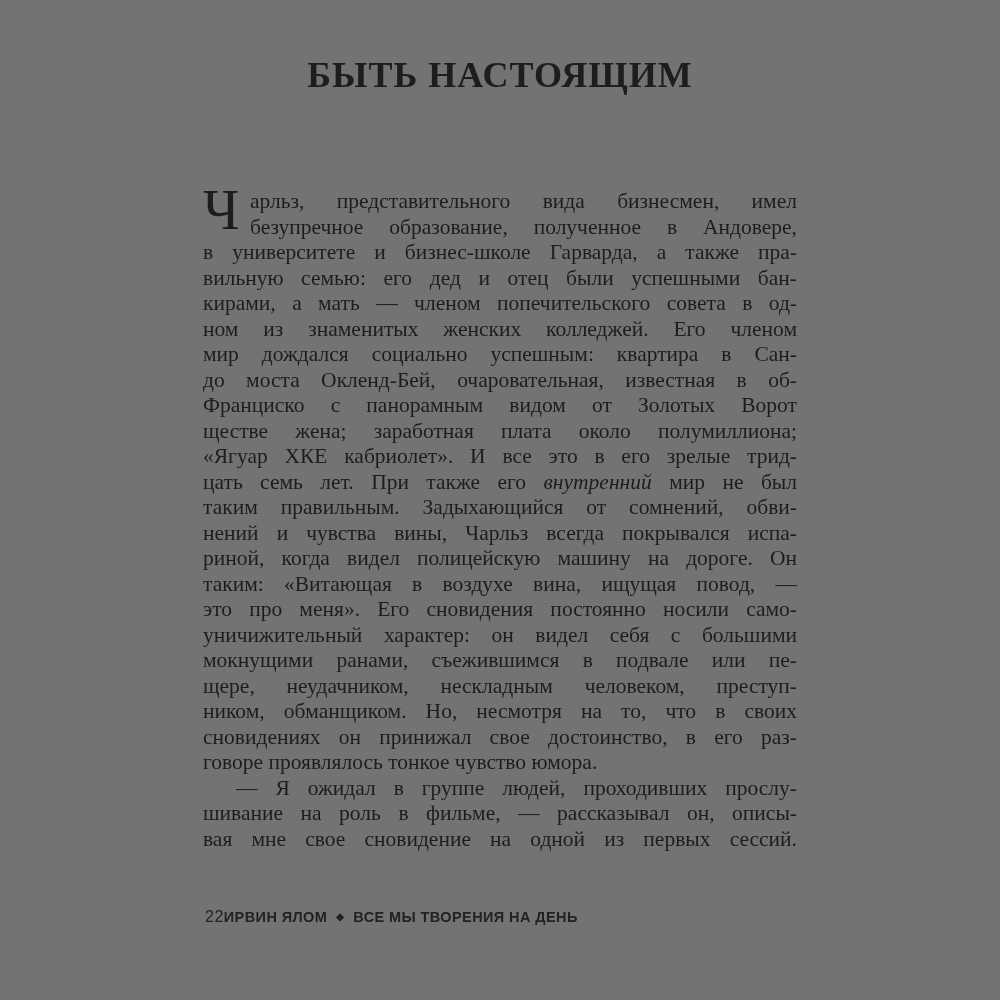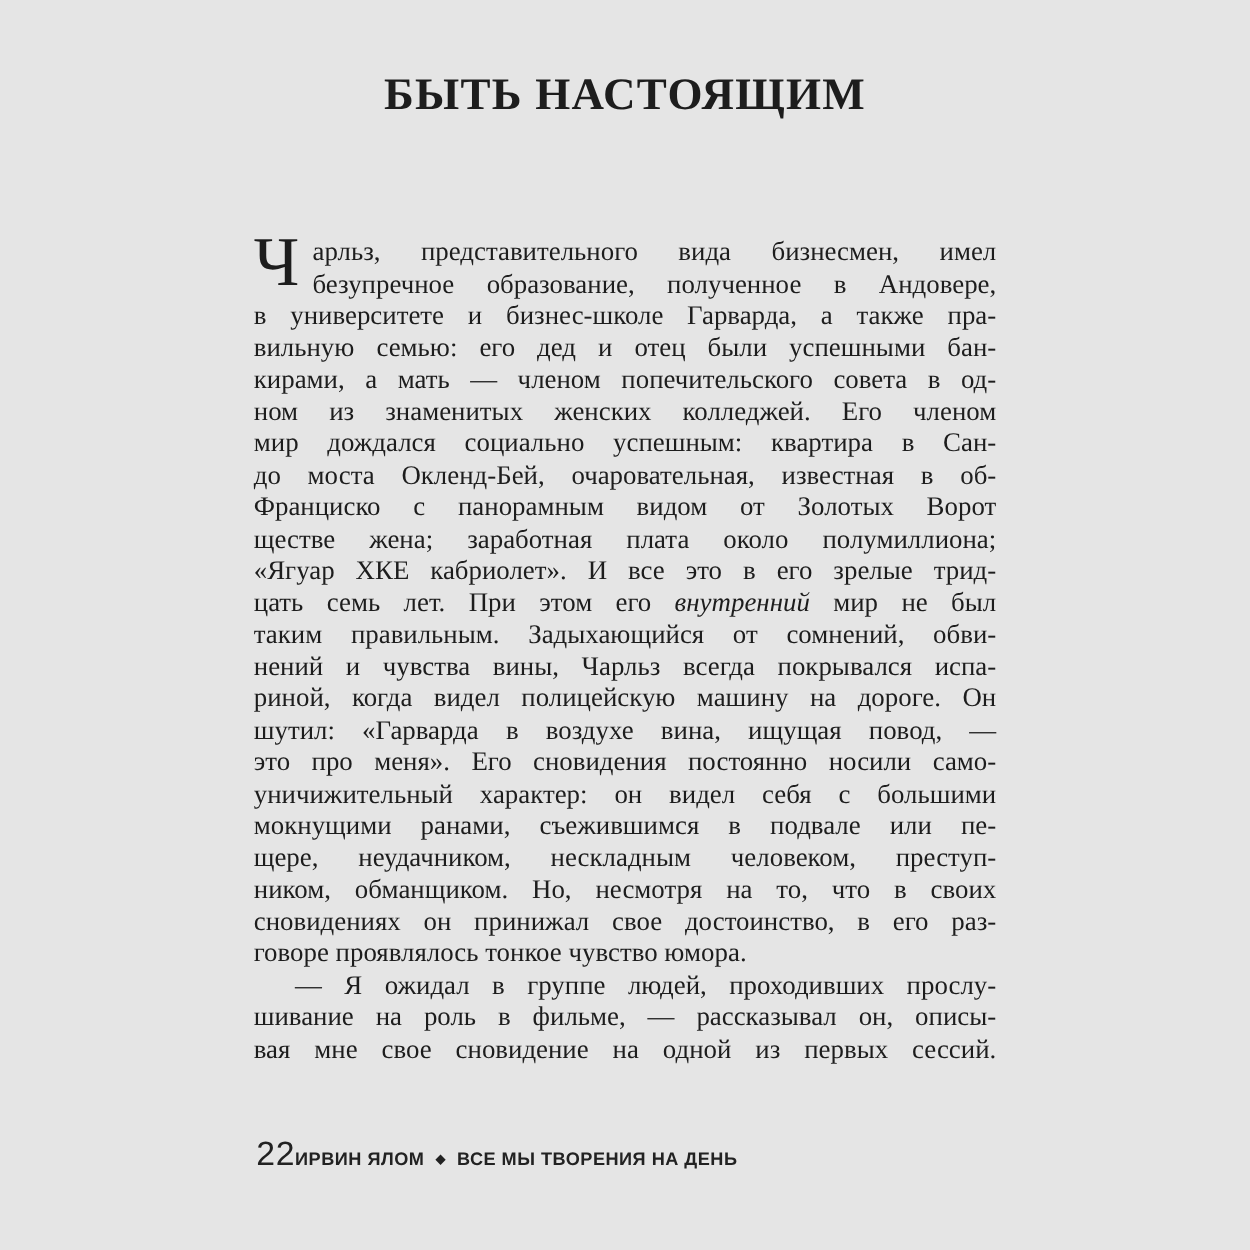--- a/index.html
+++ b/index.html
@@ -73,7 +73,7 @@
 </head>
 <body>
 
-<div class="page" style="background: #e5e5e5; color: rgb(29, 29, 29);">
+<div class="page" style="background: #737373; color: rgb(29, 29, 29);">
   <h1 class="chapter-title">БЫТЬ НАСТОЯЩИМ</h1>
 
   <div class="text-block">

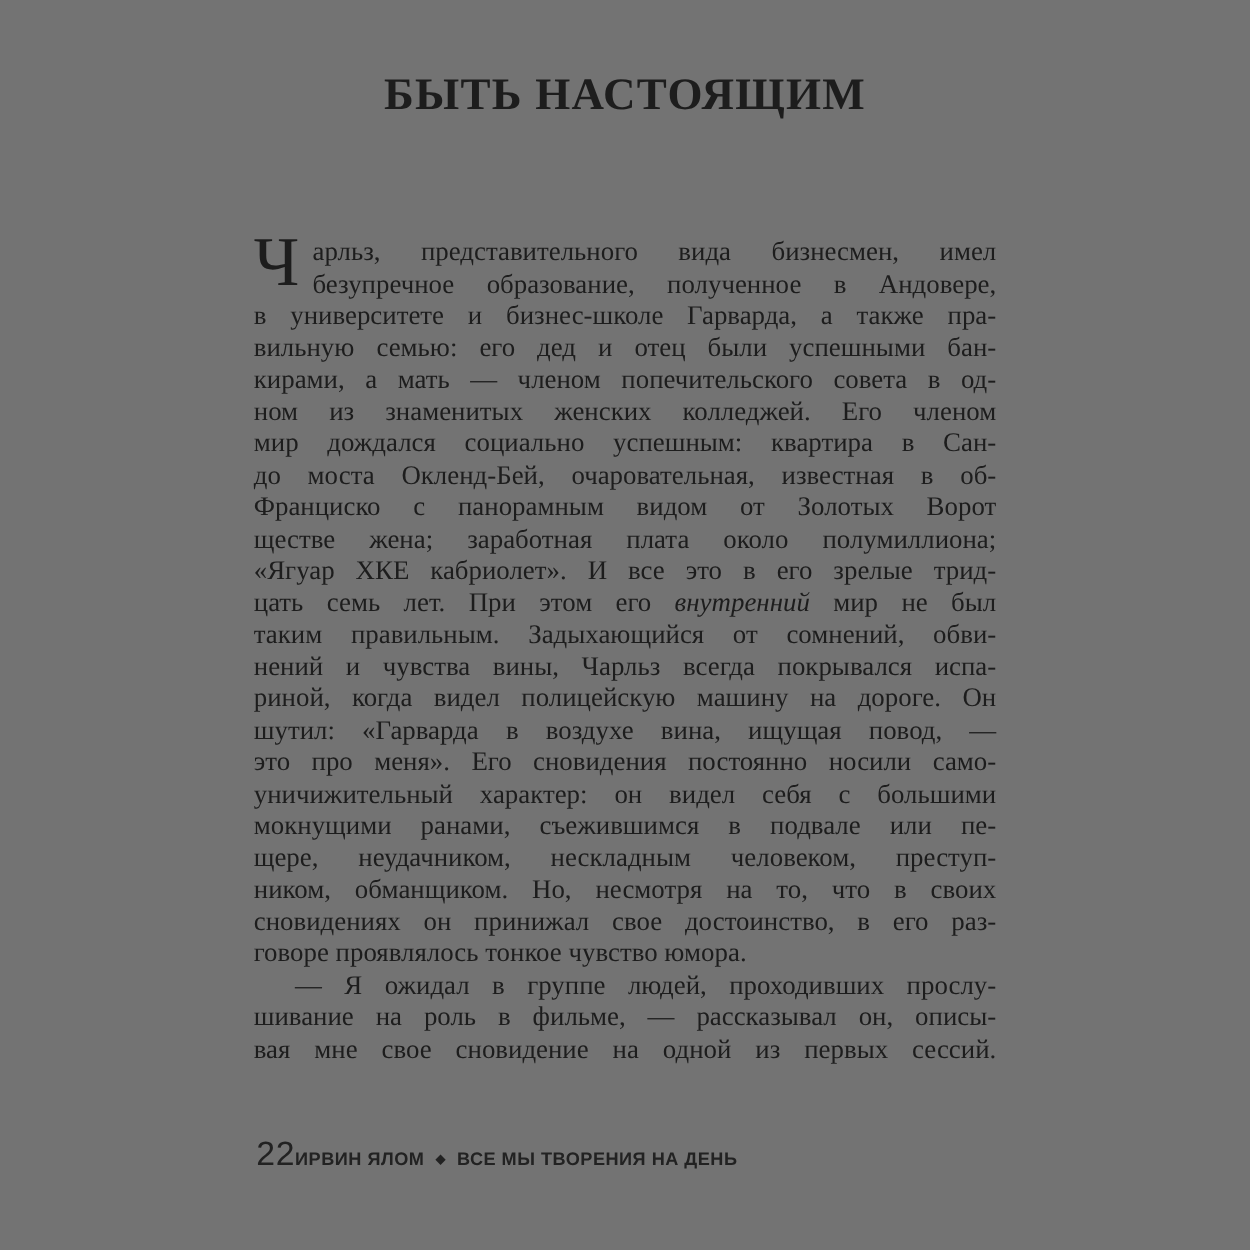--- a/index.html
+++ b/index.html
@@ -90,7 +90,7 @@
         <div class="line"><span>Франциско с панорамным видом от Золотых Ворот</span></div>
         <div class="line"><span>ществе жена; заработная плата около полумиллиона;</span></div>
         <div class="line"><span>«Ягуар ХКЕ кабриолет». И все это в его зрелые трид-</span></div>
-        <div class="line"><span>цать семь лет. При этом его </span><i>внутренний</i><span> мир не был</span></div>
+        <div class="line"><span>цать семь лет. При также его </span><i>внутренний</i><span> мир не был</span></div>
         <div class="line"><span>таким правильным. Задыхающийся от сомнений, обви-</span></div>
         <div class="line"><span>нений и чувства вины, Чарльз всегда покрывался испа-</span></div>
         <div class="line"><span>риной, когда видел полицейскую машину на дороге. Он</span></div>

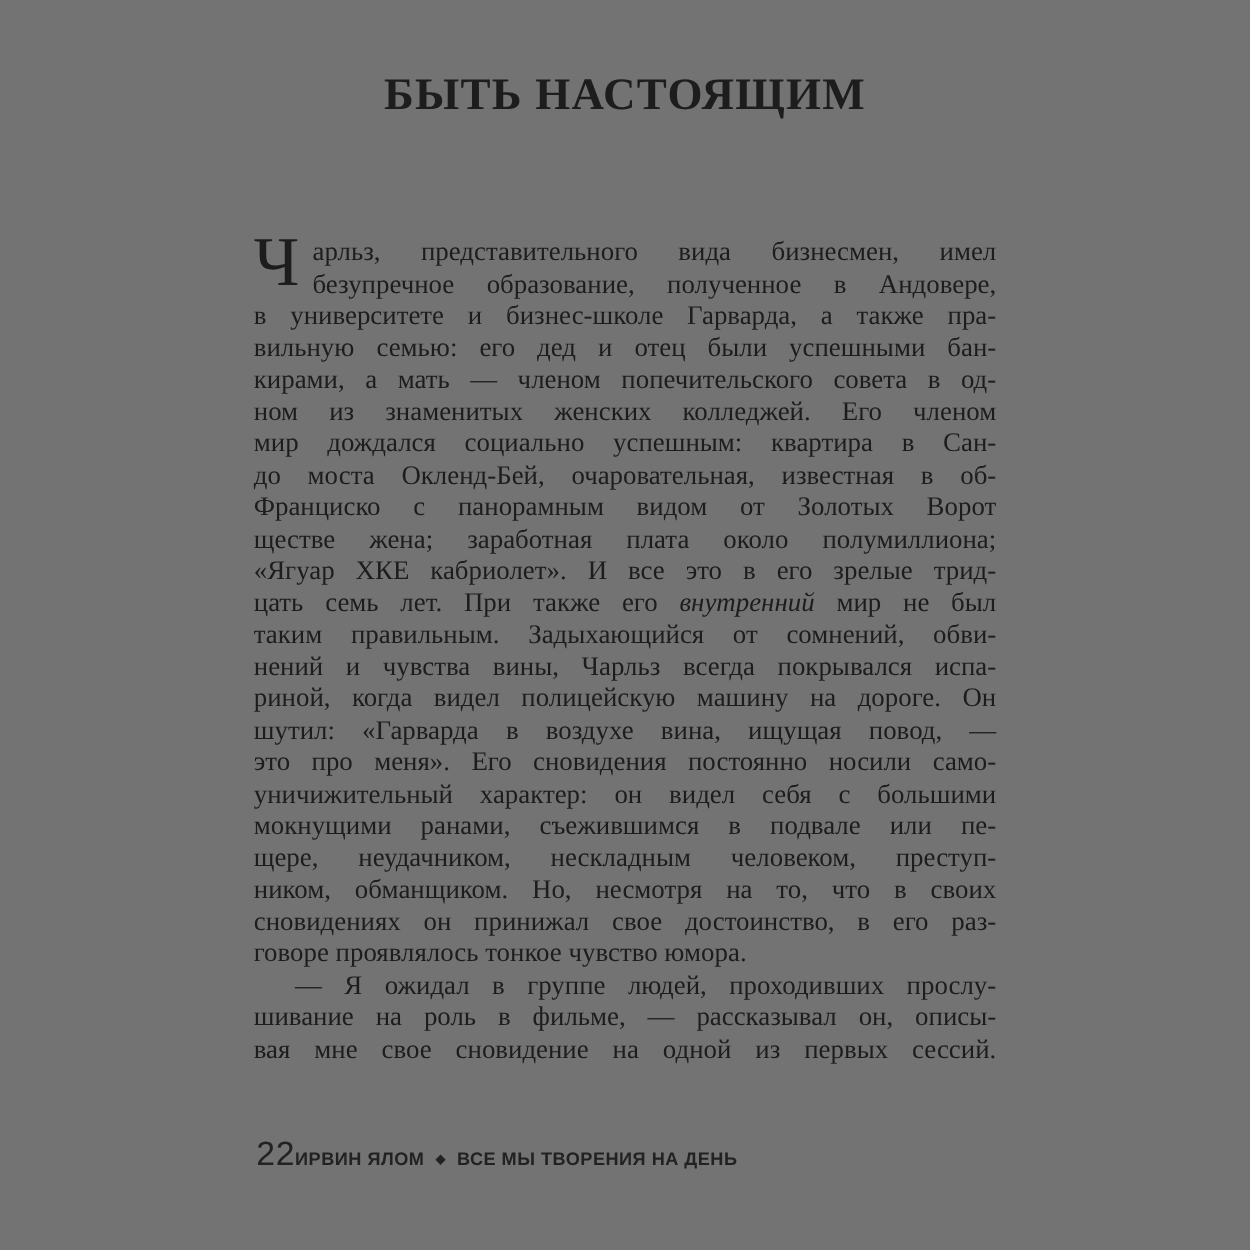--- a/index.html
+++ b/index.html
@@ -94,7 +94,7 @@
         <div class="line"><span>таким правильным. Задыхающийся от сомнений, обви-</span></div>
         <div class="line"><span>нений и чувства вины, Чарльз всегда покрывался испа-</span></div>
         <div class="line"><span>риной, когда видел полицейскую машину на дороге. Он</span></div>
-        <div class="line"><span>шутил: «Гарварда в воздухе вина, ищущая повод, —</span></div>
+        <div class="line"><span>таким: «Витающая в воздухе вина, ищущая повод, —</span></div>
         <div class="line"><span>это про меня». Его сновидения постоянно носили само-</span></div>
         <div class="line"><span>уничижительный характер: он видел себя с большими</span></div>
         <div class="line"><span>мокнущими ранами, съежившимся в подвале или пе-</span></div>

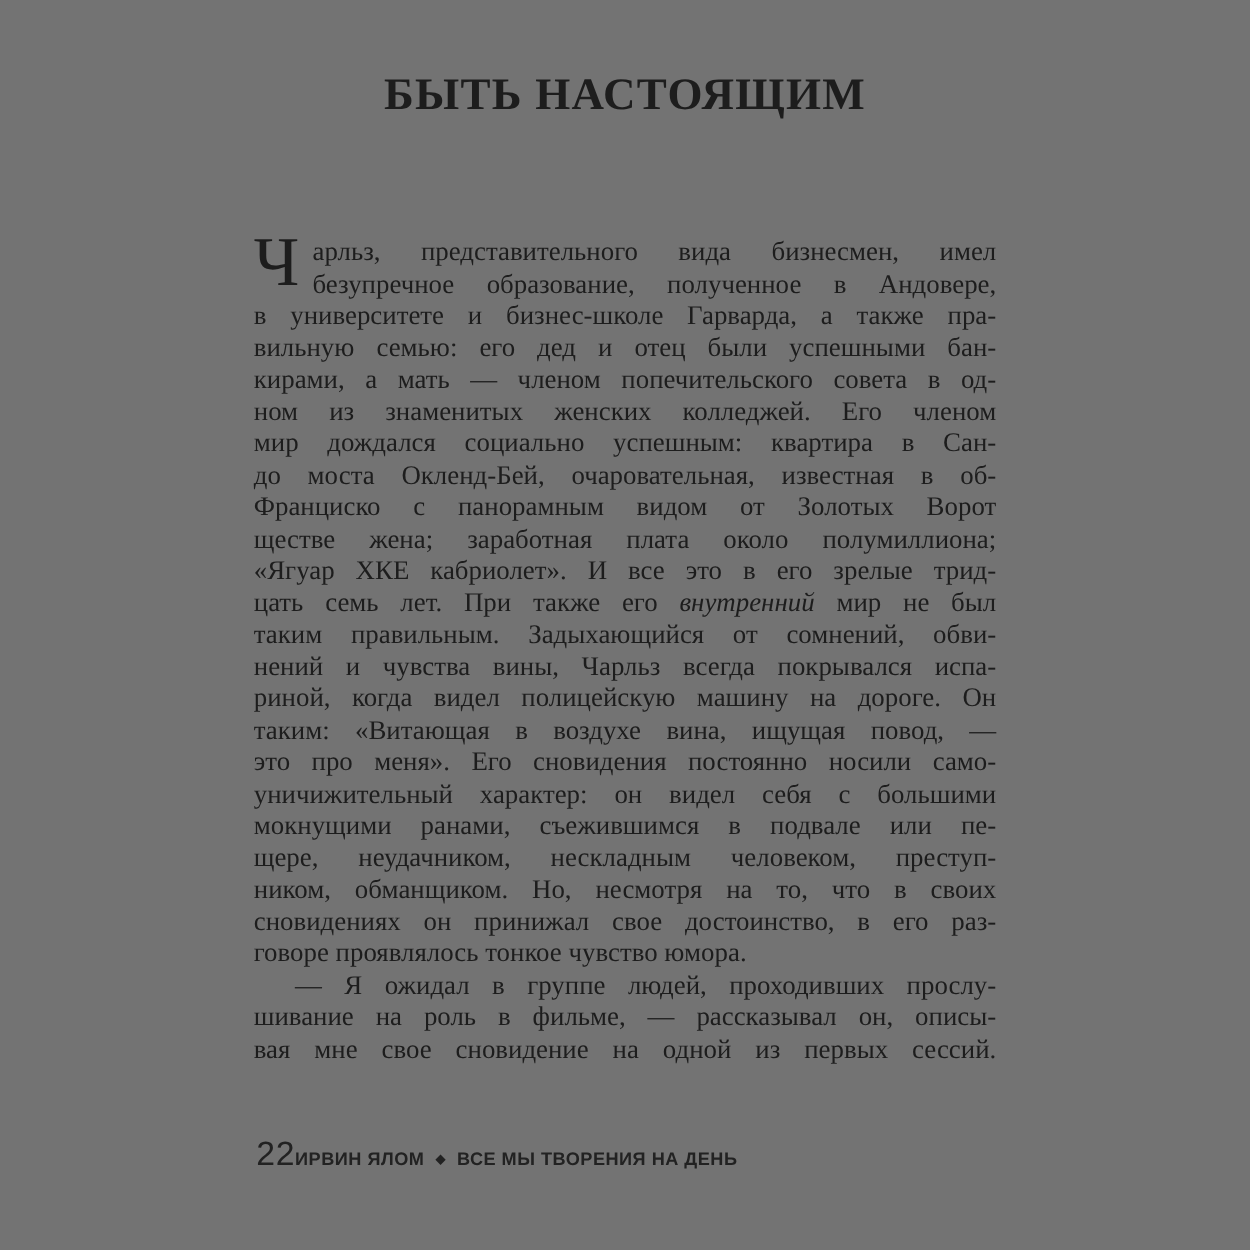--- a/index.html
+++ b/index.html
@@ -56,7 +56,7 @@
     font-family: "Liberation Sans", sans-serif;
     color: #222222;
   }
-  .page-number { font-size: 27px; letter-spacing: 0.5px; }
+  .page-number { font-size: 16px; letter-spacing: 0.5px; }
   .running-title {
     font-size: 14.5px;
     font-weight: 600;

